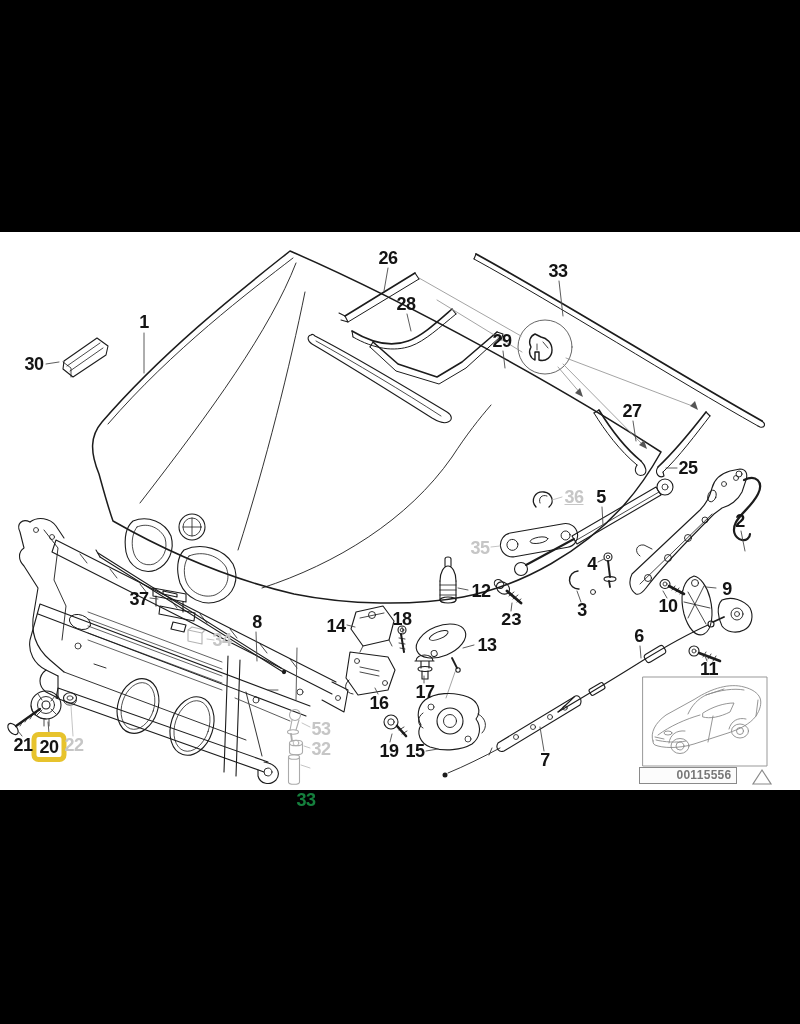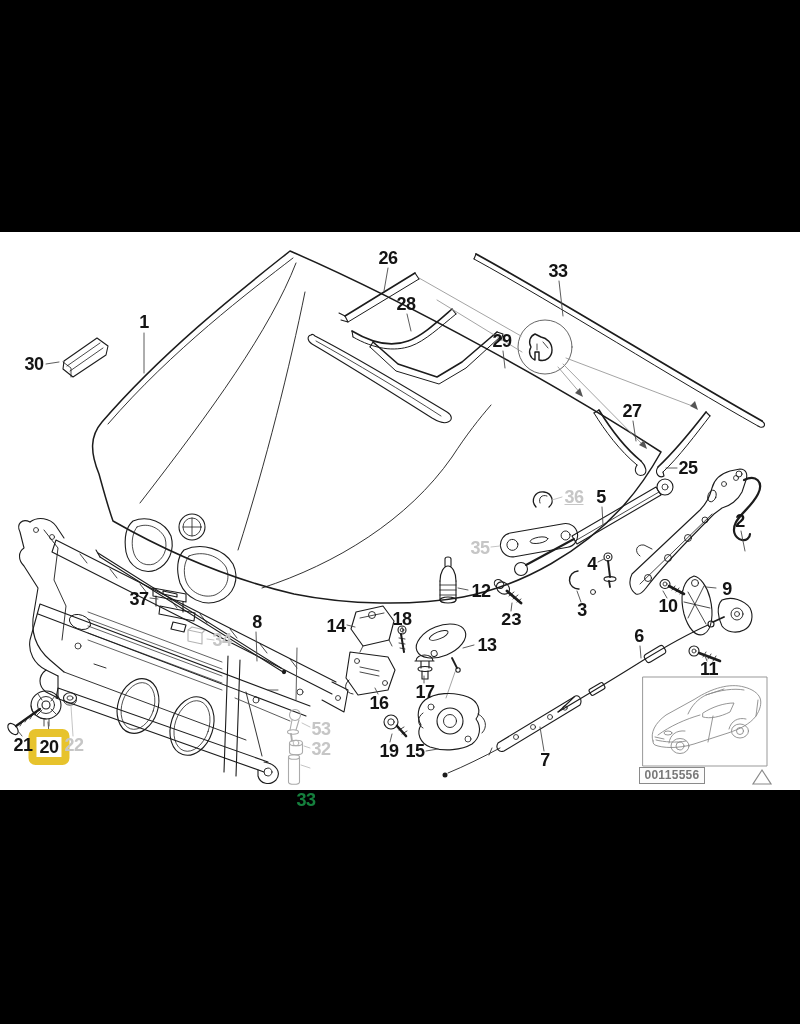--- a/index.html
+++ b/index.html
@@ -11,7 +11,7 @@
   .part-label{position:absolute;transform:translate(-50%,-50%);font-weight:bold;font-size:18px;
               color:#141414;line-height:1;white-space:nowrap;letter-spacing:-0.5px;}
   .part-label.muted{color:#c6c6c6;}
-  .part-label.highlight{border:8px solid #be185d;border-radius:7px;padding:1px 3px;background:transparent;}
+  .part-label.highlight{border:5px solid #be185d;border-radius:7px;padding:1px 3px;background:transparent;}
   .code-plate{position:absolute;left:639px;top:535px;width:64px;height:15px;border:1px solid #8a8a8a;
               background:#fcfcfc;color:#787878;font-size:12px;font-weight:bold;line-height:15px;
               text-align:center;letter-spacing:.3px;}

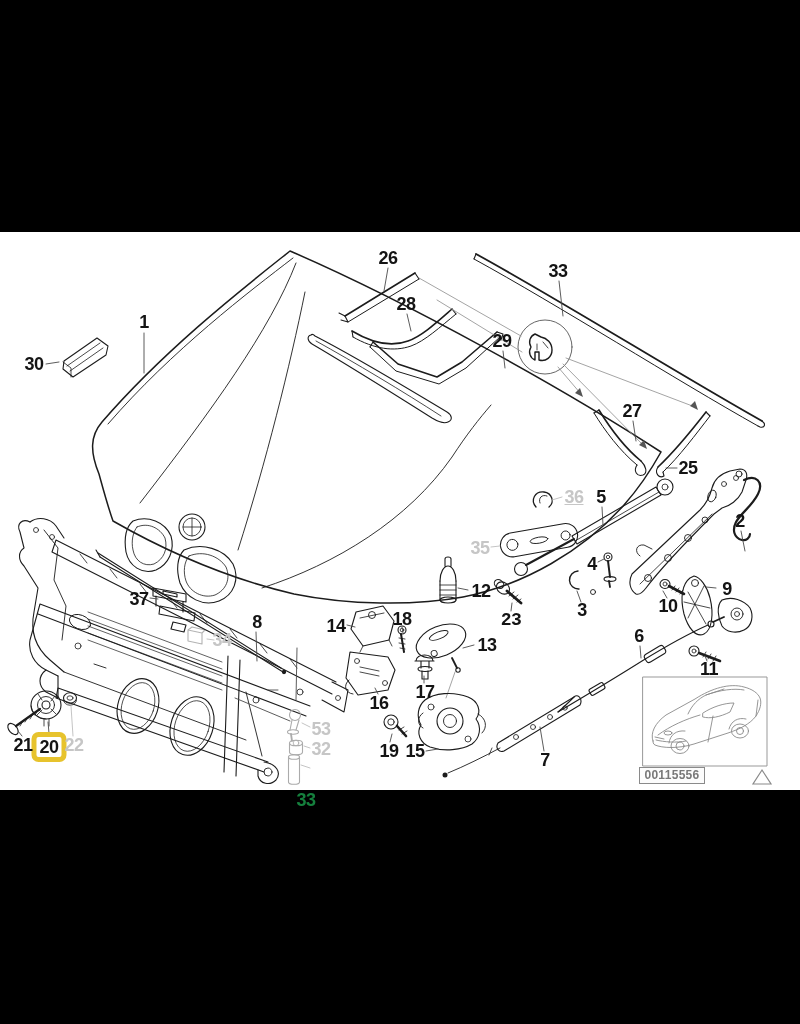--- a/index.html
+++ b/index.html
@@ -14,7 +14,7 @@
   .part-label.highlight{border:5px solid #be185d;border-radius:7px;padding:1px 3px;background:transparent;}
   .code-plate{position:absolute;left:639px;top:535px;width:64px;height:15px;border:1px solid #8a8a8a;
               background:#fcfcfc;color:#787878;font-size:12px;font-weight:bold;line-height:15px;
-              text-align:center;letter-spacing:.3px;}
+              text-align:center;letter-spacing:.3px;padding-left:32px;}
   .warning-triangle{position:absolute;left:750px;top:536px;}
 </style>
 </head>

